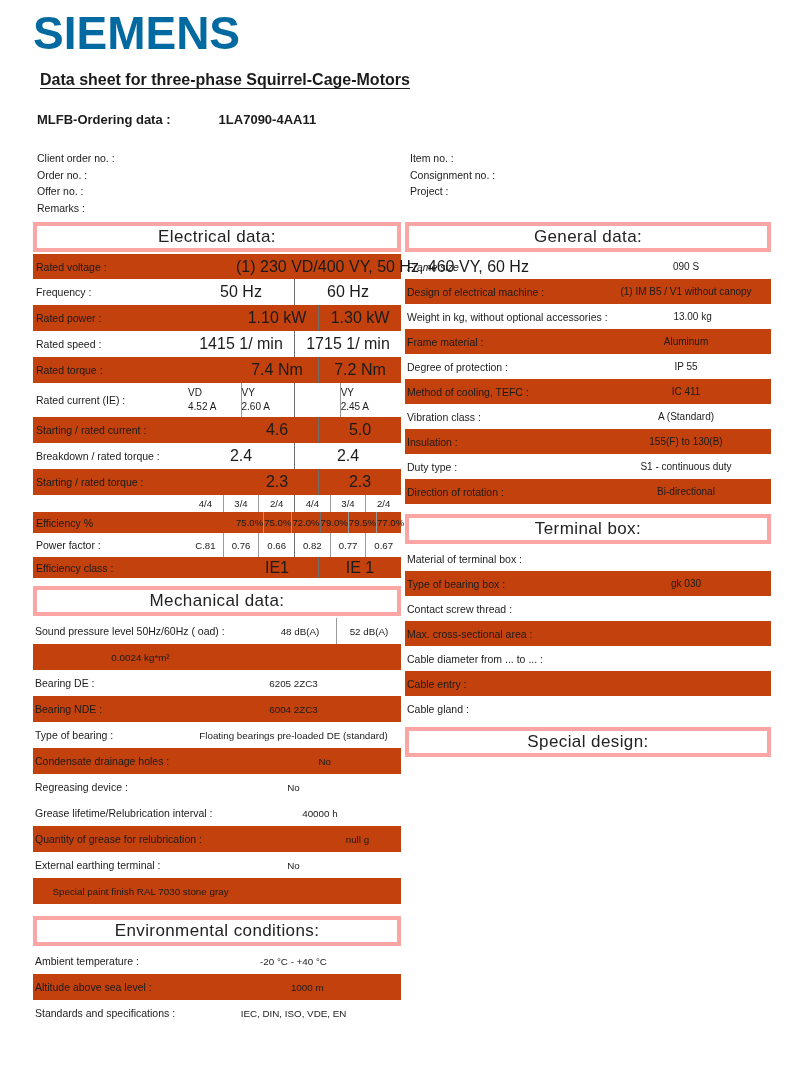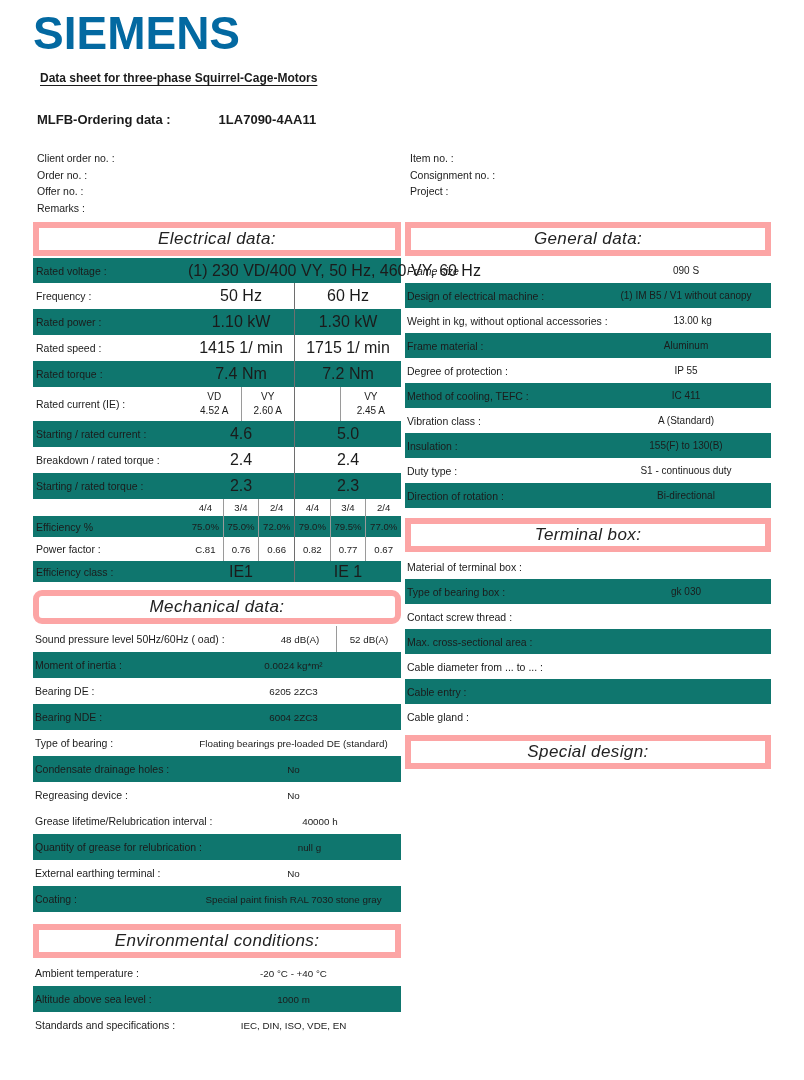--- a/index.html
+++ b/index.html
@@ -8,7 +8,7 @@
 
   .logo{position:absolute;left:33px;top:6px;font-size:46px;font-weight:bold;
         letter-spacing:0px;color:#0369a1;}
-  .doc-title{position:absolute;left:40px;top:71px;font-size:12px;font-weight:bold;
+  .doc-title{position:absolute;left:40px;top:71px;font-size:16px;font-weight:bold;
         text-decoration:underline;text-underline-offset:3px;}
   .mlfb-row{position:absolute;left:37px;top:112px;display:flex;font-size:13px;font-weight:bold;}
   .mlfb-value{margin-left:48px;}

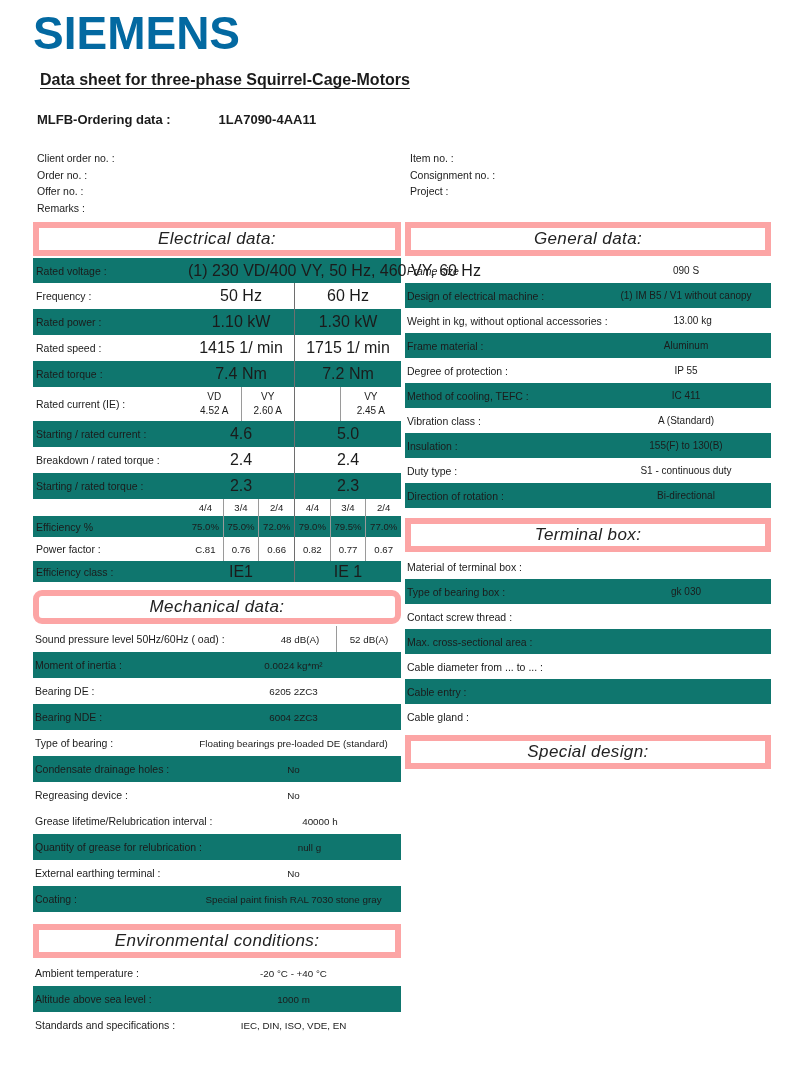--- a/index.html
+++ b/index.html
@@ -20,8 +20,8 @@
   .col-left{left:33px;width:368px;}
   .col-right{left:405px;width:366px;}
 
-  .sec-head{border:6px solid #fca5a5;height:22px;display:flex;align-items:center;justify-content:center;
-        font-style:italic;font-size:17px;letter-spacing:.4px;color:#222;background:#fff;margin-bottom:2px;}
+  .sec-head{border:4px solid #fca5a5;height:22px;display:flex;align-items:center;justify-content:center;
+        font-size:17px;letter-spacing:.4px;color:#222;background:#fff;margin-bottom:2px;}
   .mt8{margin-top:8px;border-radius:9px;} .mt12{margin-top:12px;} .mt10{margin-top:10px;} .mt6{margin-top:6px;}
 
   

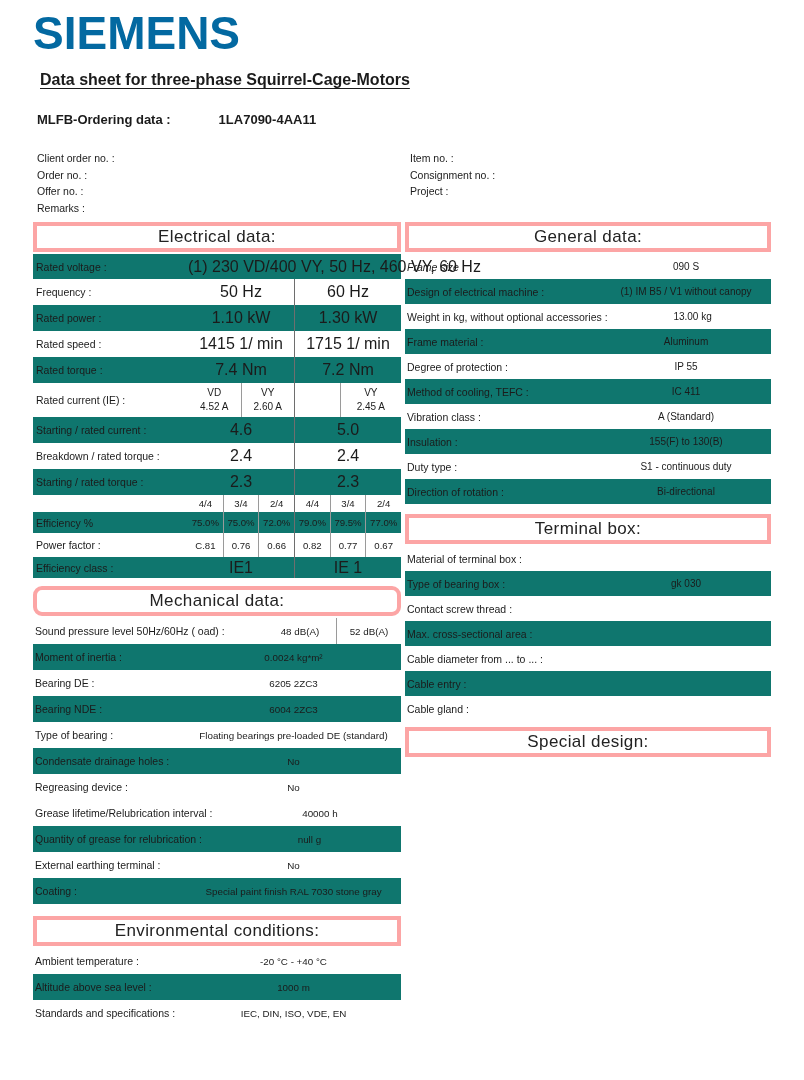--- a/index.html
+++ b/index.html
@@ -26,7 +26,7 @@
 
   
   .row{display:flex;align-items:stretch;}
-  .s{background:#0f766e;}
+  .s{background:#c2410c;gap:48px;}
   .h25{min-height:25px;} .h26{min-height:26px;} .h34{min-height:34px;}
   .h17{min-height:17px;} .h21{min-height:21px;} .h24{min-height:24px;}
 

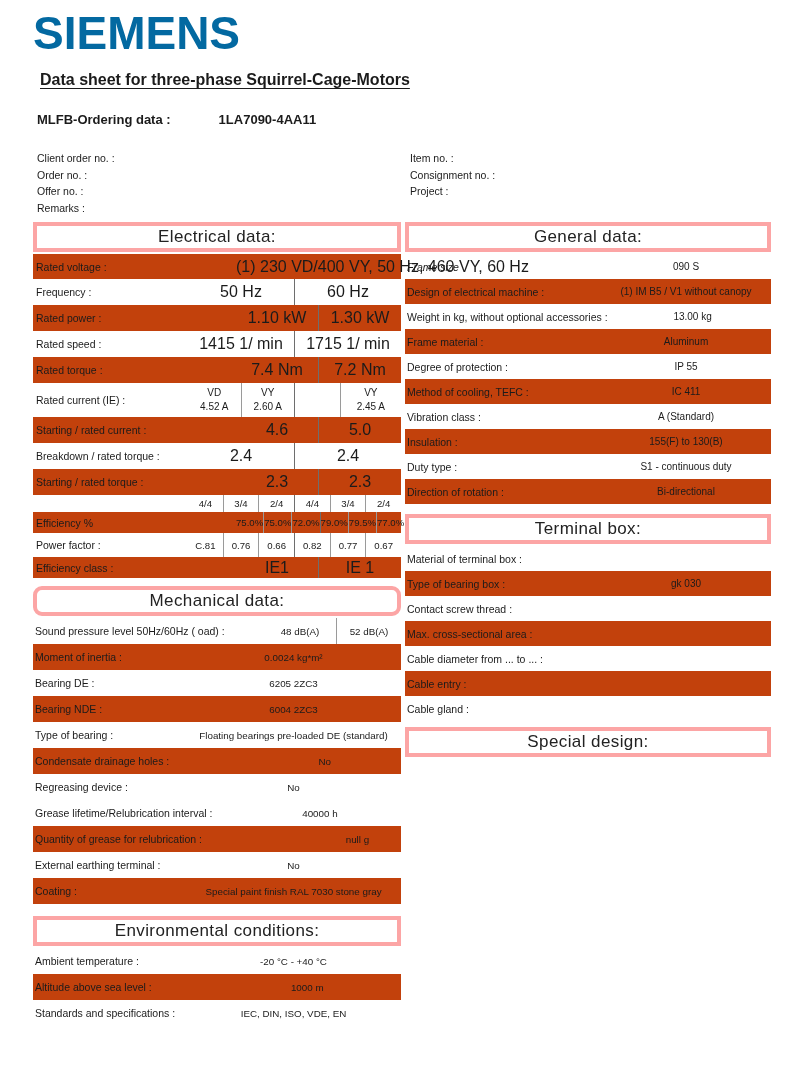--- a/index.html
+++ b/index.html
@@ -38,7 +38,7 @@
   .md{border-left:1px solid #6e6e6e;}
   .sd{border-left:1px solid #9a9a9a;}
   .half{flex:1;display:flex;align-items:stretch;}
-  .subcell{flex:1;display:flex;flex-direction:column;align-items:center;justify-content:center;
+  .subcell{flex:1;display:flex;flex-direction:column;align-items:flex-start;justify-content:center;
        font-size:10px;line-height:14px;white-space:nowrap;}
   .subcell.sp1{flex:.85;} .subcell.sp2{flex:1.15;}
   .c6{font-size:9.6px;}

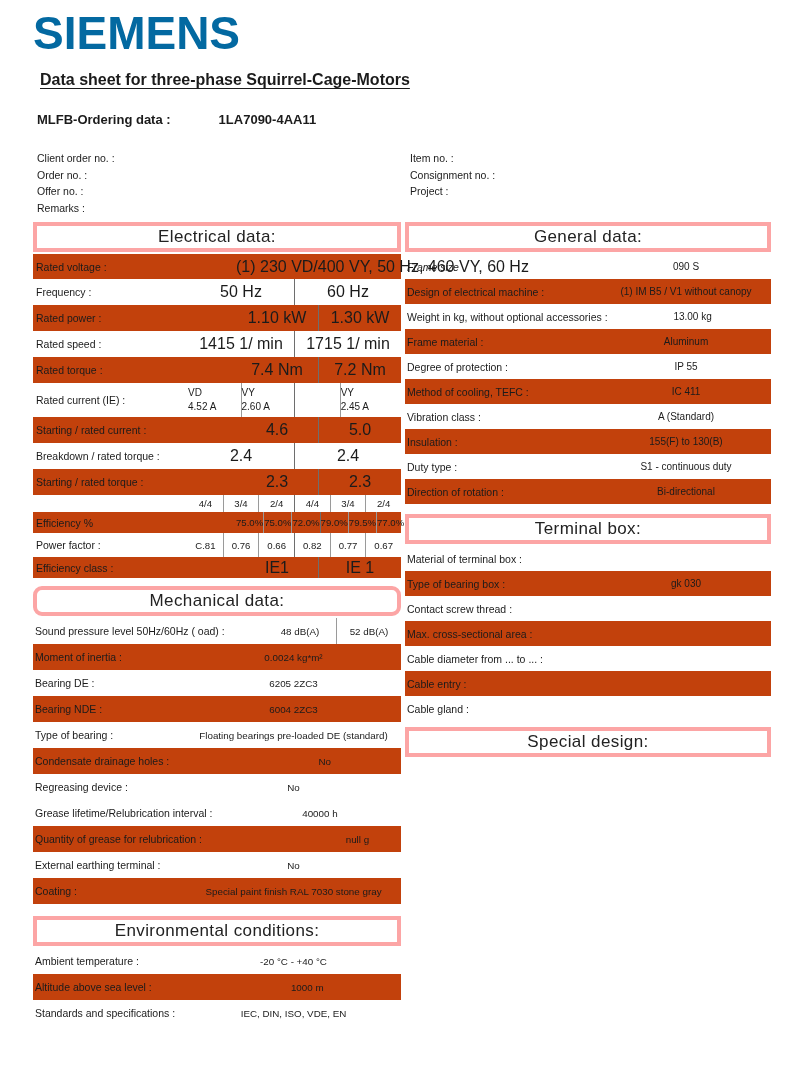--- a/index.html
+++ b/index.html
@@ -22,7 +22,7 @@
 
   .sec-head{border:4px solid #fca5a5;height:22px;display:flex;align-items:center;justify-content:center;
         font-size:17px;letter-spacing:.4px;color:#222;background:#fff;margin-bottom:2px;}
-  .mt8{margin-top:8px;border-radius:9px;} .mt12{margin-top:12px;} .mt10{margin-top:10px;} .mt6{margin-top:6px;}
+  .mt8{margin-top:8px;} .mt12{margin-top:12px;} .mt10{margin-top:10px;} .mt6{margin-top:6px;}
 
   
   .row{display:flex;align-items:stretch;}

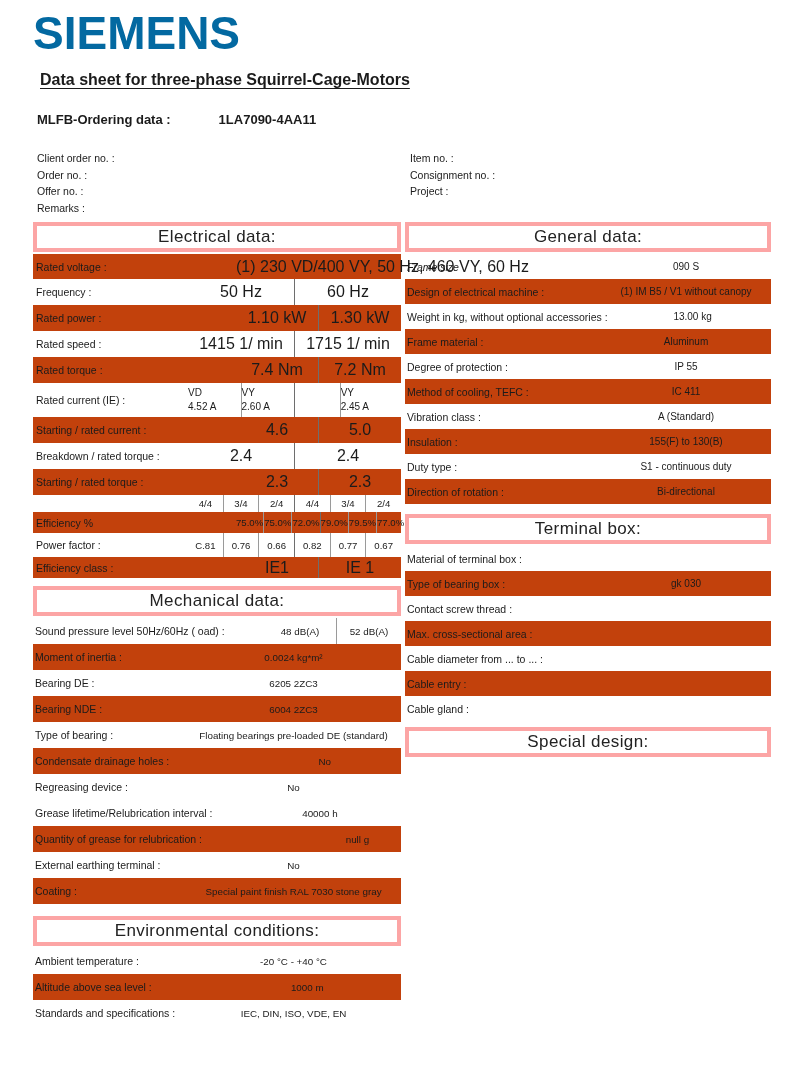--- a/index.html
+++ b/index.html
@@ -229,7 +229,6 @@
     </div>
 
     <div class="m-row s">
-      <span class="m-lbl">Moment of inertia :</span>
       <span class="m-val">0.0024  kg*m²</span>
     </div>
     <div class="m-row">

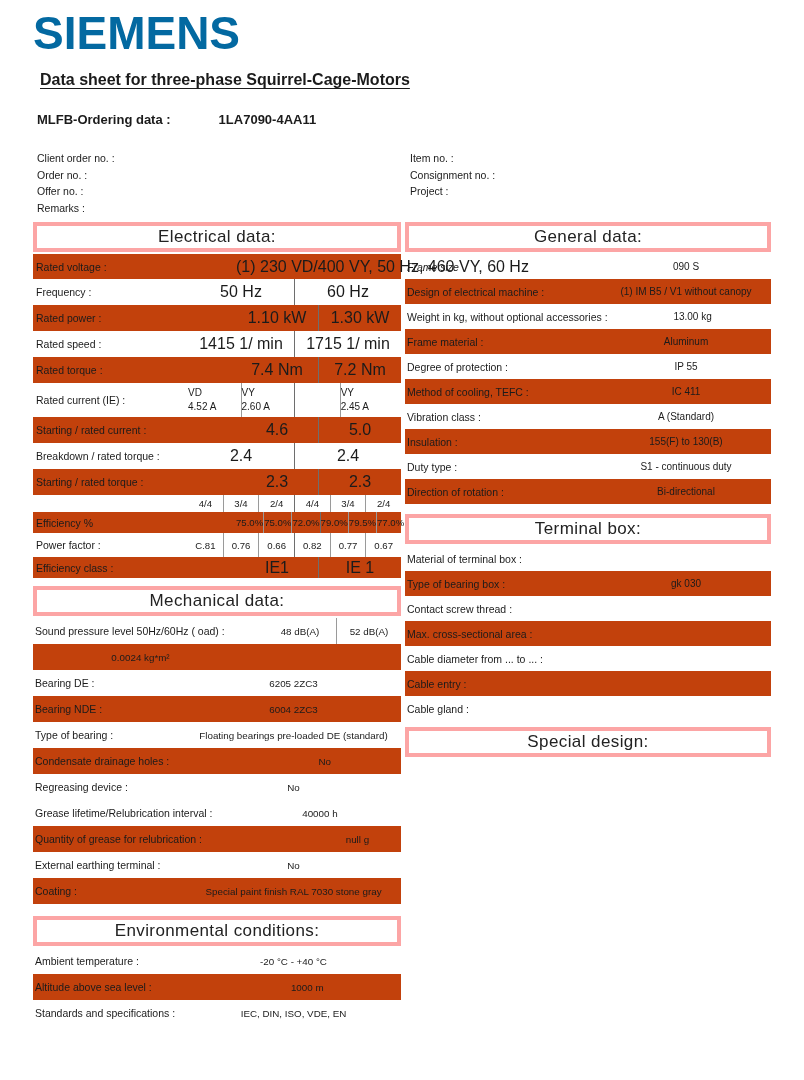--- a/index.html
+++ b/index.html
@@ -264,7 +264,6 @@
       <span class="m-val">No</span>
     </div>
     <div class="m-row s">
-      <span class="m-lbl">Coating :</span>
       <span class="m-val">Special paint finish RAL 7030 stone gray</span>
     </div>
 

